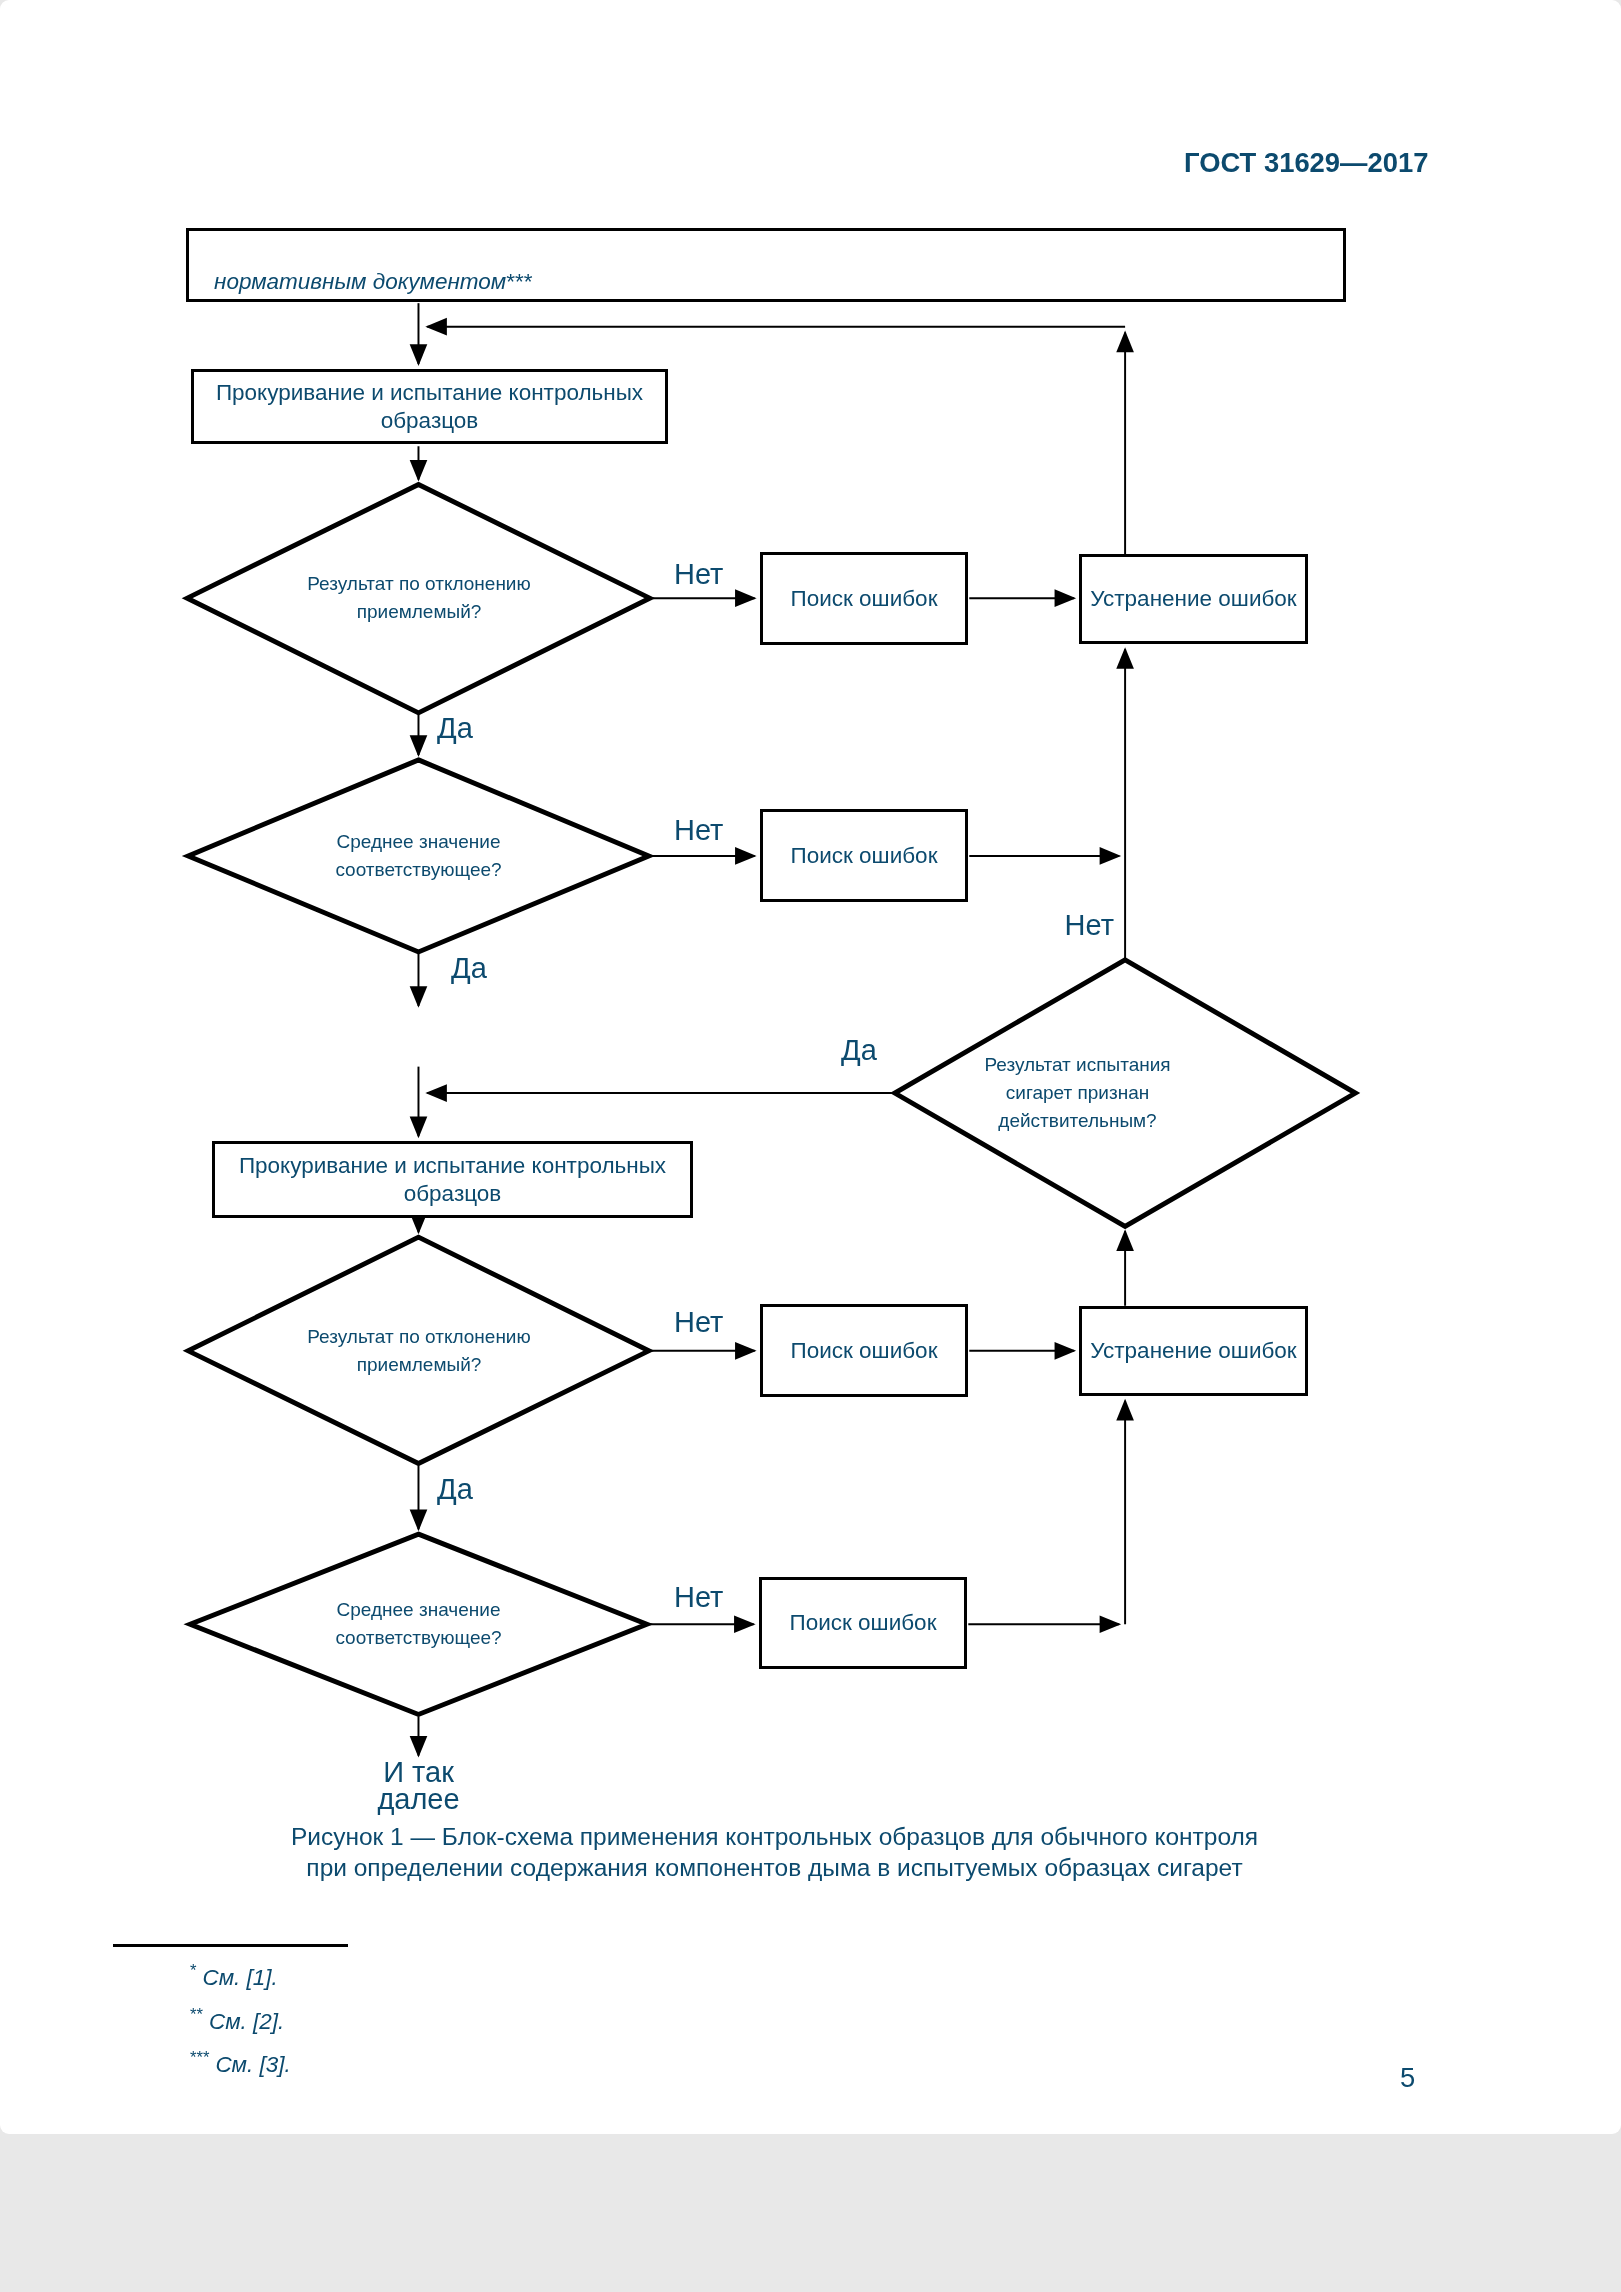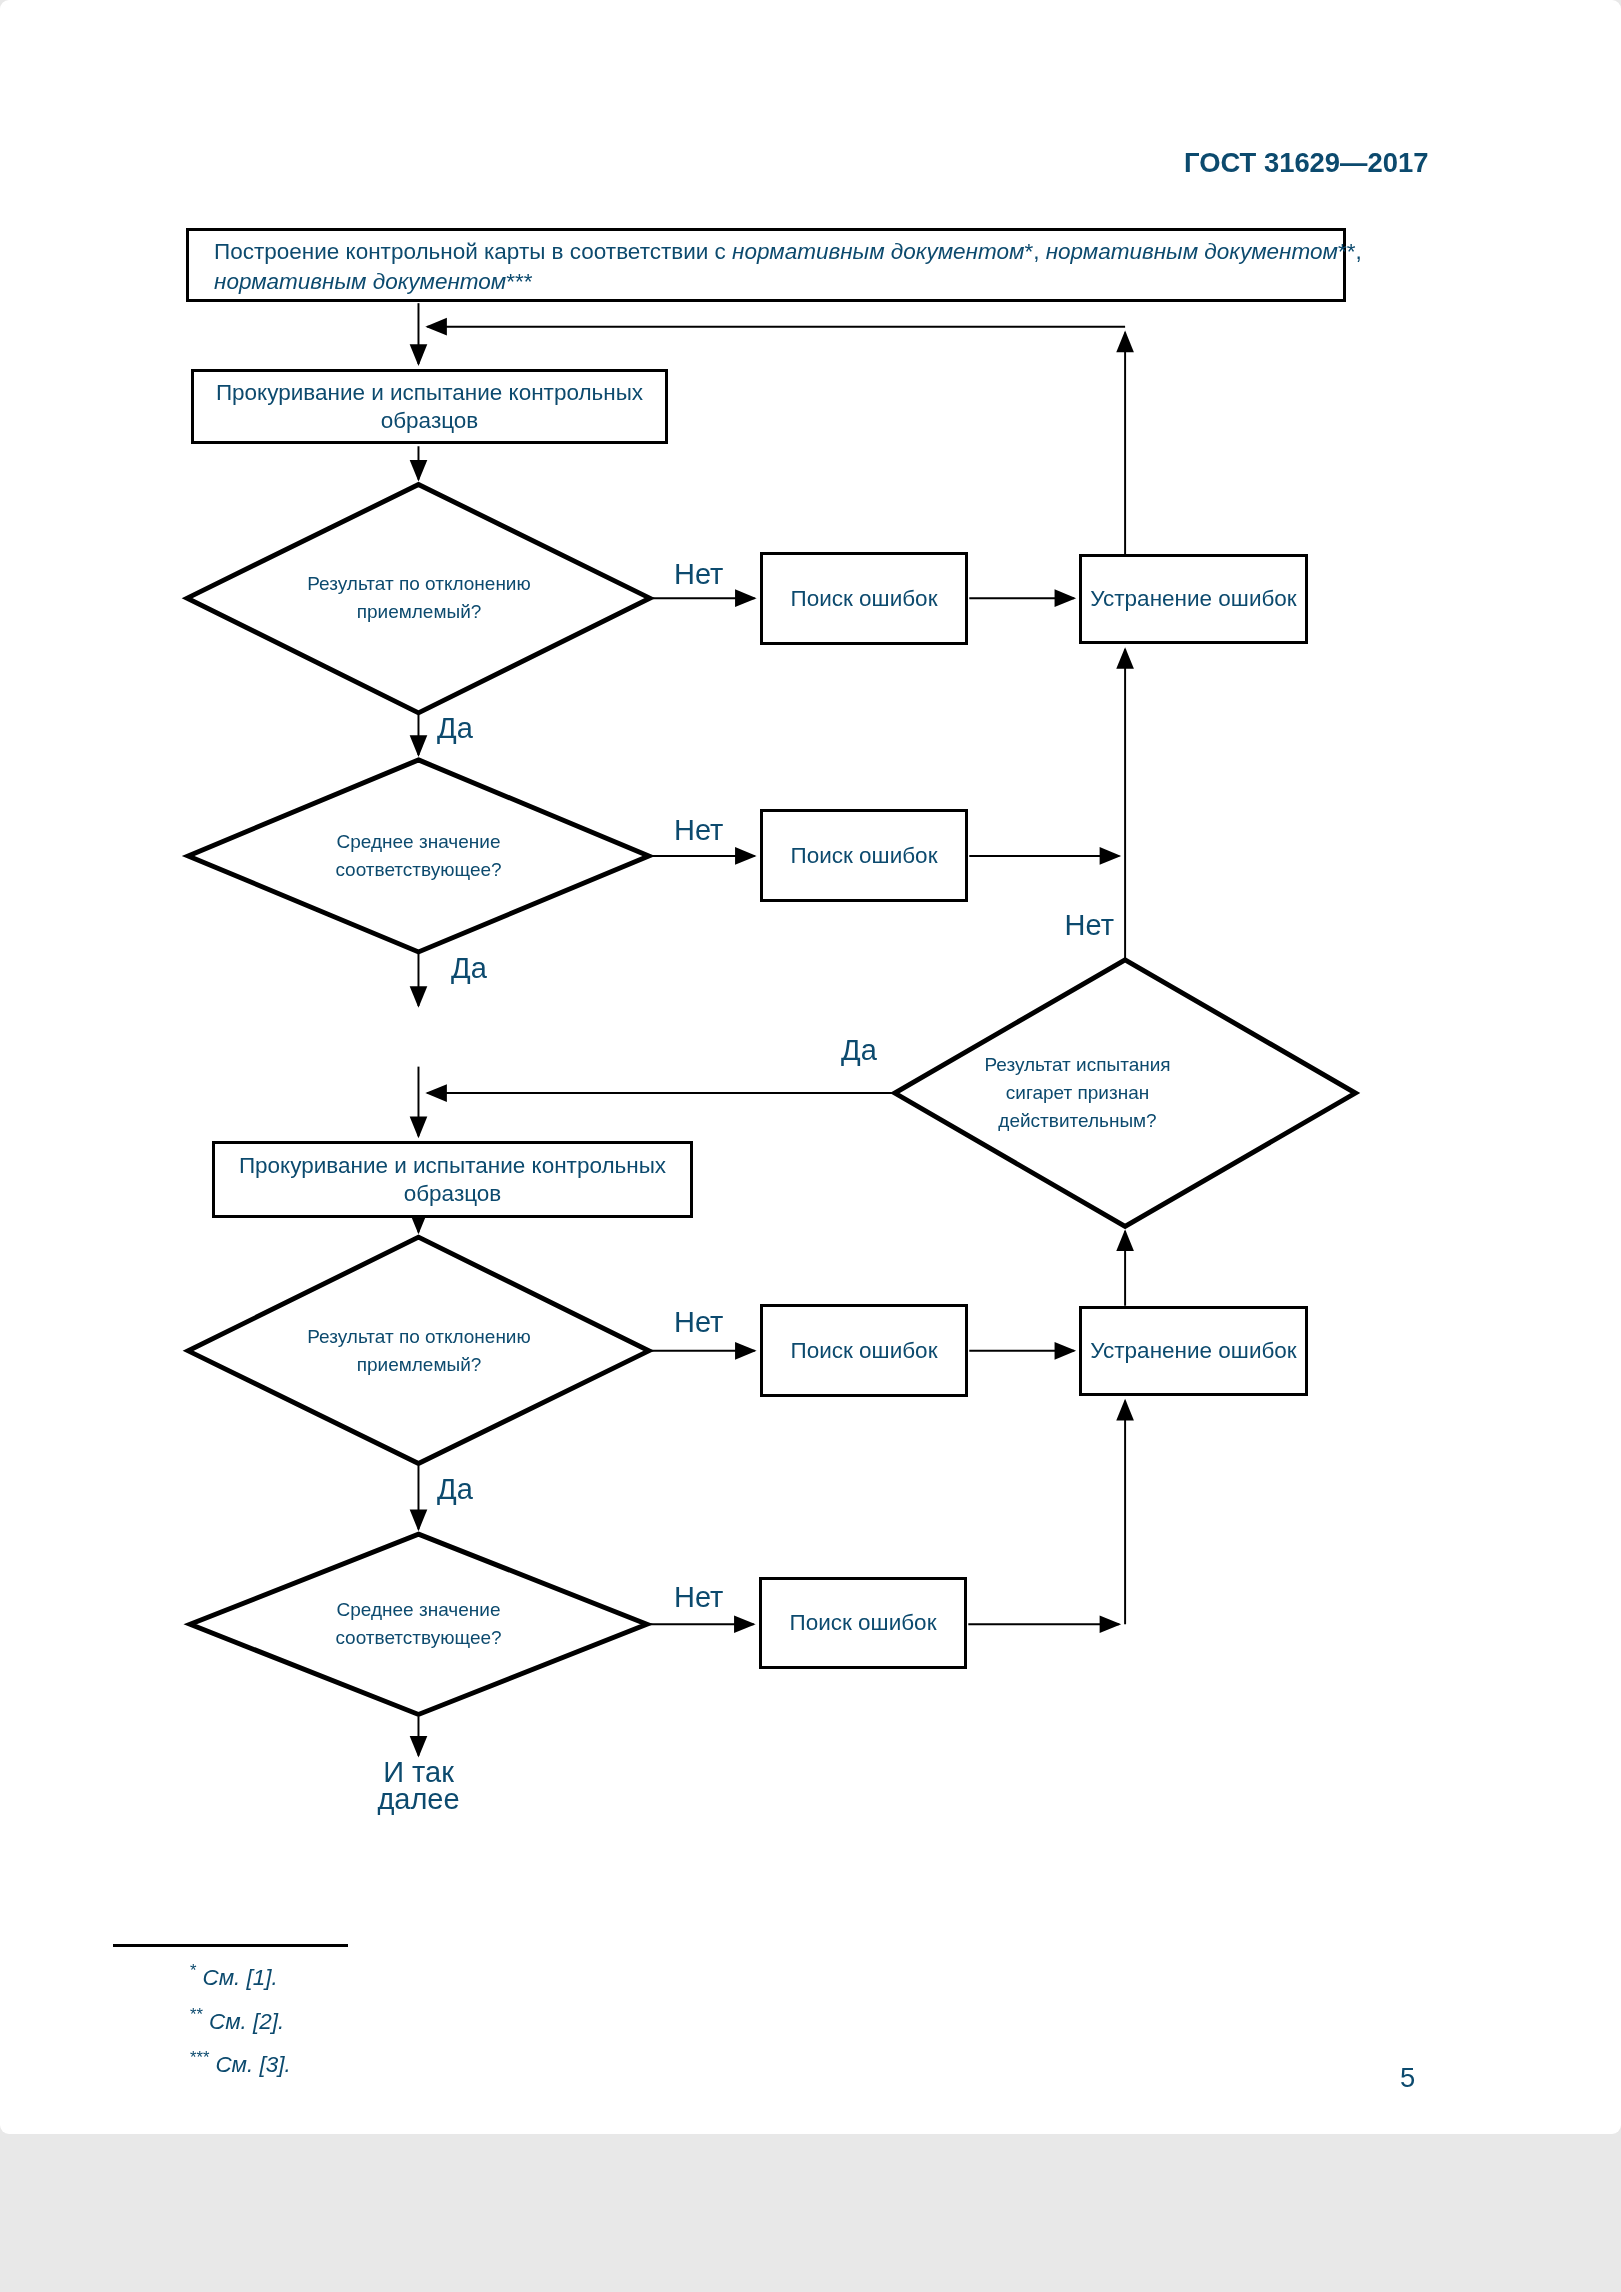--- a/index.html
+++ b/index.html
@@ -79,9 +79,6 @@
   </svg>
 
   <div class="box" style="left:186px;top:228px;width:1160px;height:74px;"></div>
-  <div class="topboxtext" style="left:214px;top:237px;">
-    <span>Построение контрольной карты в соответствии с </span><span class="it">нормативным документом</span><span>*, </span><span class="it">нормативным документом</span><span>**,</span>
-  </div>
   <div class="topboxtext" style="left:214px;top:267px;">
     <span class="it">нормативным документом</span><span>***</span>
   </div>

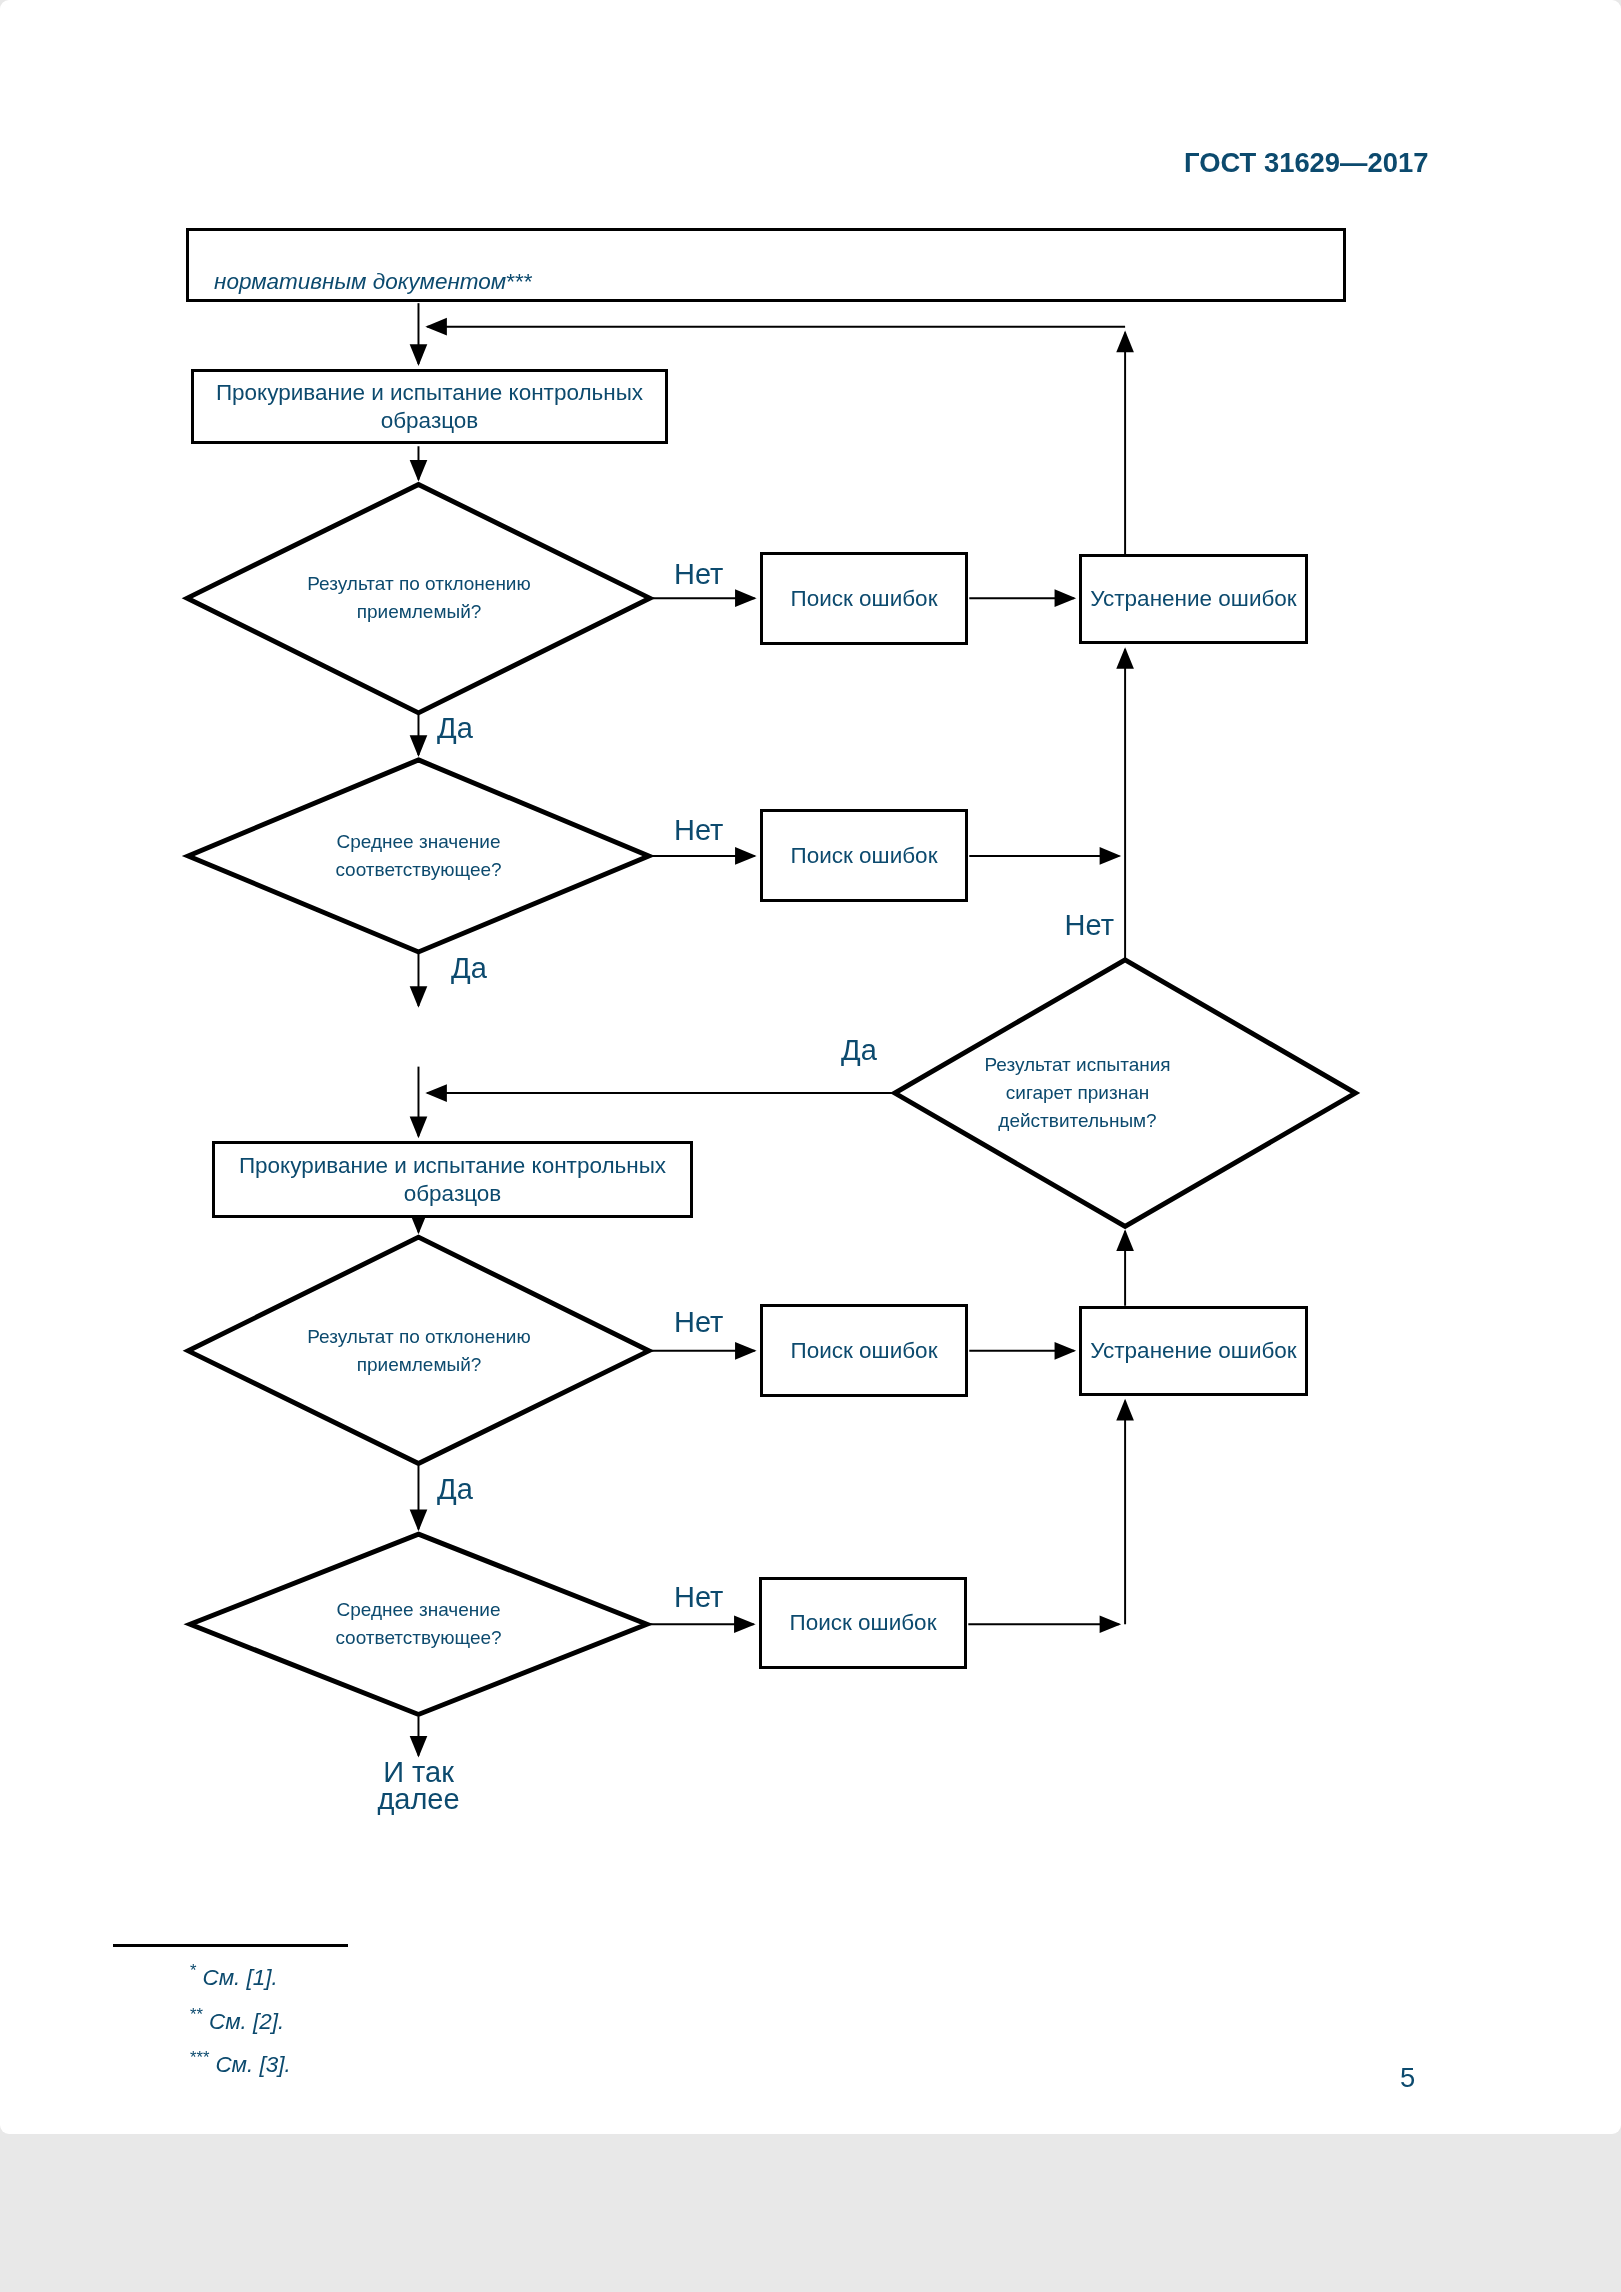--- a/index.html
+++ b/index.html
@@ -109,6 +109,10 @@
   <div class="lbl" style="left:674px;top:1584px;">Нет</div>
   <div class="lbl" style="left:340px;top:1759px;width:157px;text-align:center;">И так далее</div>
 
+  <div class="caption" style="left:160px;top:1821px;width:1229px;">
+    <div>Рисунок 1 — Блок-схема применения контрольных образцов для обычного контроля</div>
+    <div>при определении содержания компонентов дыма в испытуемых образцах сигарет</div>
+  </div>
 
   <div class="hrule" style="left:113px;top:1944px;width:235px;height:2.9px;"></div>
   <div class="abs" style="left:190px;top:1952px;z-index:3;">

